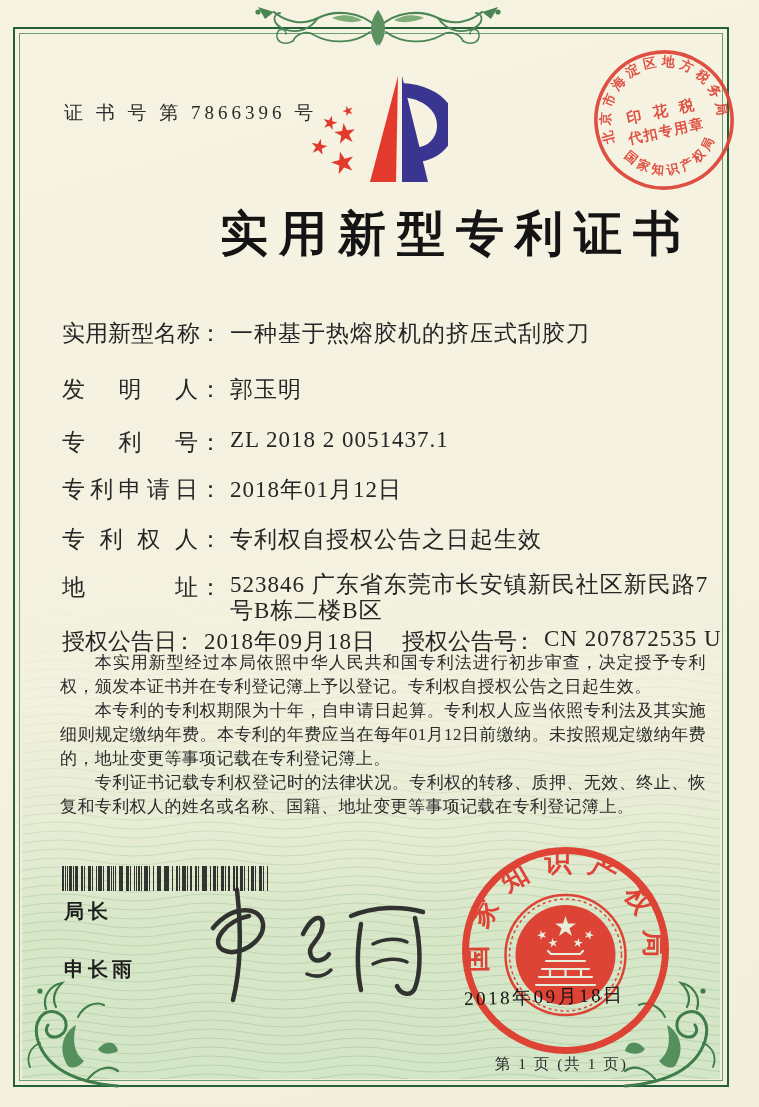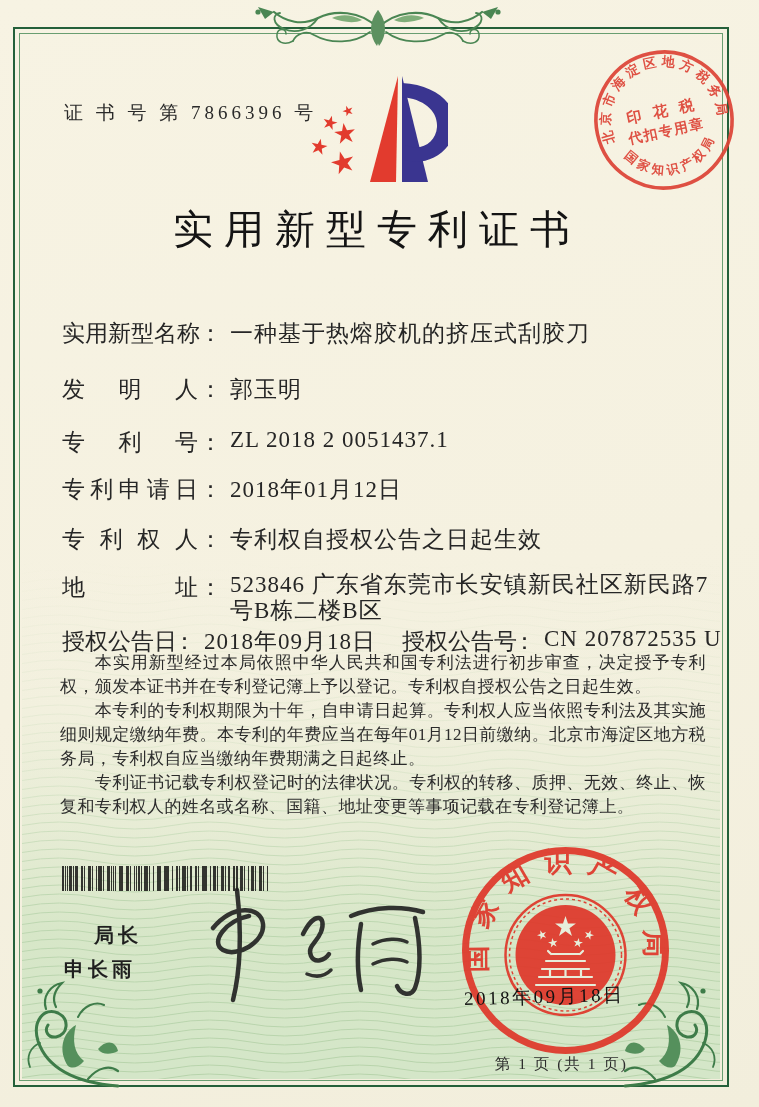--- a/index.html
+++ b/index.html
@@ -23,8 +23,8 @@
   .cert-no{position:absolute;left:64px;top:100px;font-size:19px;letter-spacing:4px;color:#2a2a2a;}
   .logo{position:absolute;left:298px;top:70px;width:150px;height:118px;}
   .tax-stamp{position:absolute;left:588px;top:44px;width:152px;height:152px;transform:rotate(-12deg);opacity:.92;z-index:5;}
-  .title{position:absolute;left:62px;top:202px;width:630px;text-align:center;
-    font-size:40px;font-weight:400;letter-spacing:11px;color:#141414;}
+  .title{position:absolute;left:62px;top:202px;width:630px;text-align:right;
+    font-size:48px;font-weight:700;letter-spacing:11px;color:#141414;}
   
   .row{position:absolute;left:62px;font-size:23px;color:#262626;white-space:nowrap;}
   .f-label{display:inline-block;width:136px;text-align:justify;text-align-last:justify;vertical-align:top;}

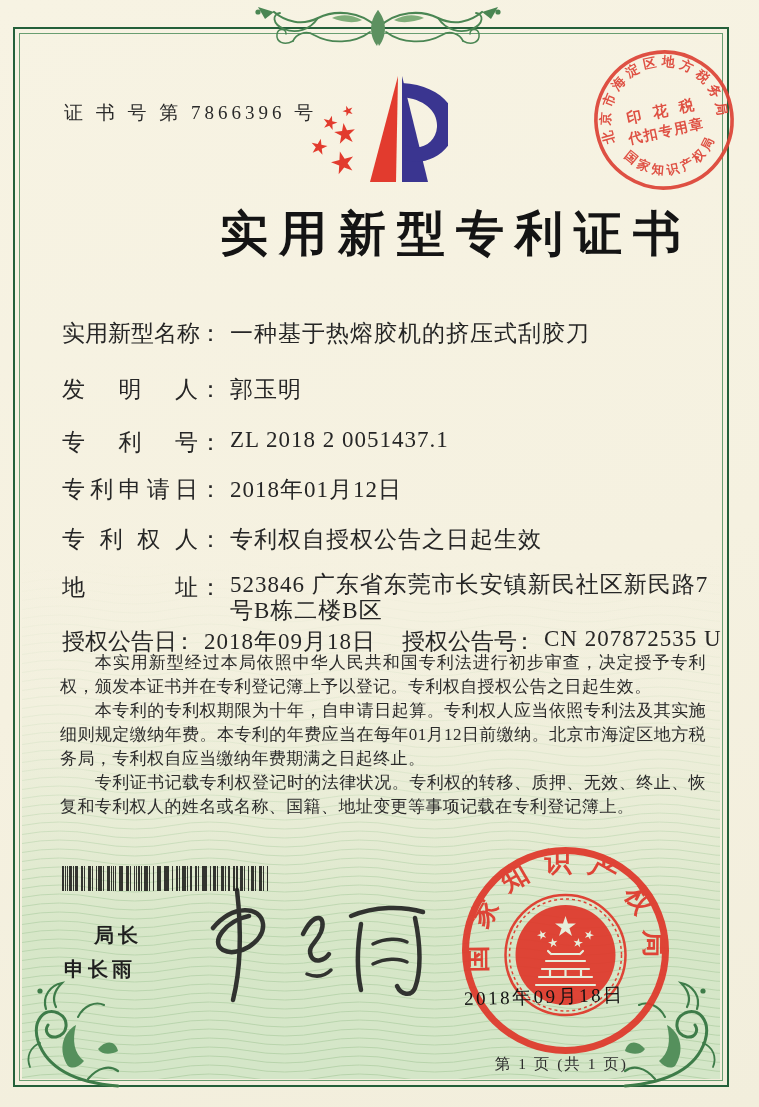--- a/index.html
+++ b/index.html
@@ -192,7 +192,7 @@
 
   <div class="body-text">
     <p>本实用新型经过本局依照中华人民共和国专利法进行初步审查，决定授予专利权，颁发本证书并在专利登记簿上予以登记。专利权自授权公告之日起生效。</p>
-    <p>本专利的专利权期限为十年，自申请日起算。专利权人应当依照专利法及其实施细则规定缴纳年费。本专利的年费应当在每年01月12日前缴纳。北京市海淀区地方税务局，专利权自应当缴纳年费期满之日起终止。</p>
+    <p>本专利的专利权期限为十年，自申请日起算。专利权人应当依照专利法及其实施细则规定缴纳年费。本专利的年费应当在每年01月12日前缴纳。未按照规定缴纳年费的，地址变更等事项记载在专利登记簿上。</p>
     <p>专利证书记载专利权登记时的法律状况。专利权的转移、质押、无效、终止、恢复和专利权人的姓名或名称、国籍、地址变更等事项记载在专利登记簿上。</p>
   </div>
 

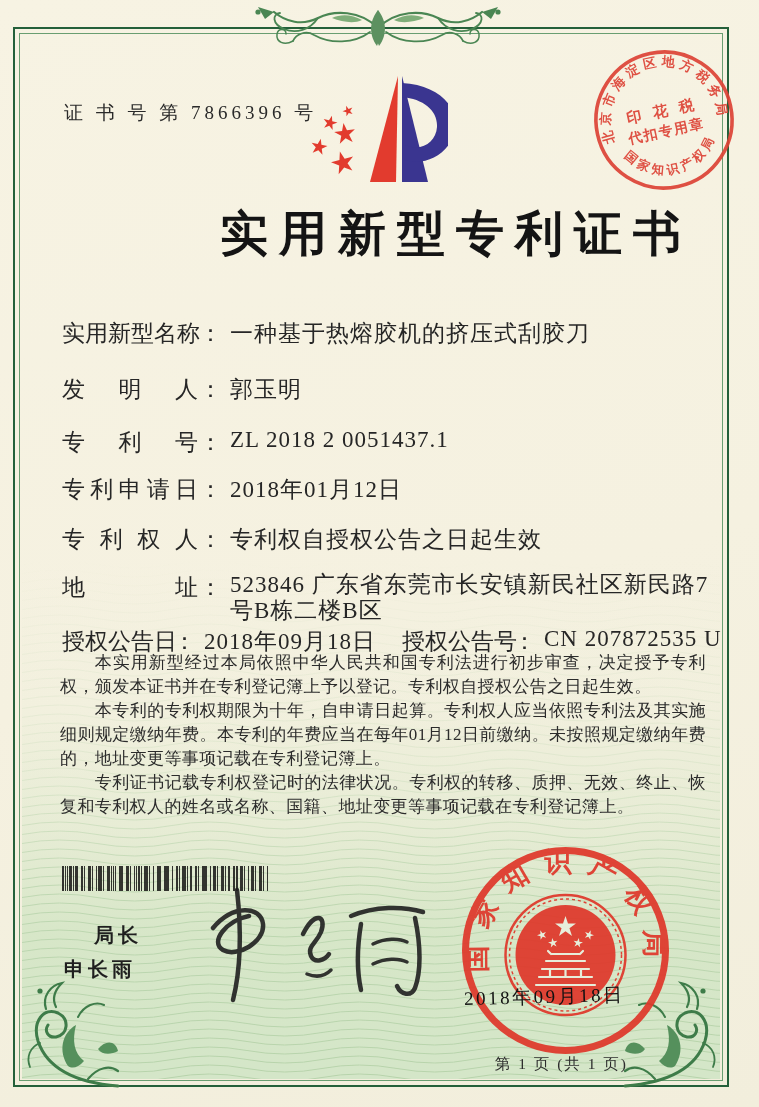--- a/index.html
+++ b/index.html
@@ -45,7 +45,7 @@
       repeating-linear-gradient(90deg,transparent 0 5px,#1c1c1a 5px 6px,transparent 6px 13px,#1c1c1a 13px 15px,transparent 15px 23px);}
   .signer{position:absolute;left:64px;font-family:"Liberation Sans","DejaVu Sans",sans-serif;
     font-weight:600;font-size:20px;letter-spacing:4px;color:#1f1f1f;}
-  .signer.t1{top:922px;margin-left:30px;} .signer.t2{top:956px;}
+  .signer.t1{top:898px;} .signer.t2{top:956px;}
   .signature{position:absolute;left:175px;top:876px;width:270px;height:132px;z-index:4;}
   .seal{position:absolute;left:458px;top:843px;width:215px;height:215px;z-index:3;opacity:.93;}
   .seal-date{position:absolute;left:464px;top:984px;font-size:19px;letter-spacing:2.5px;color:#111;

